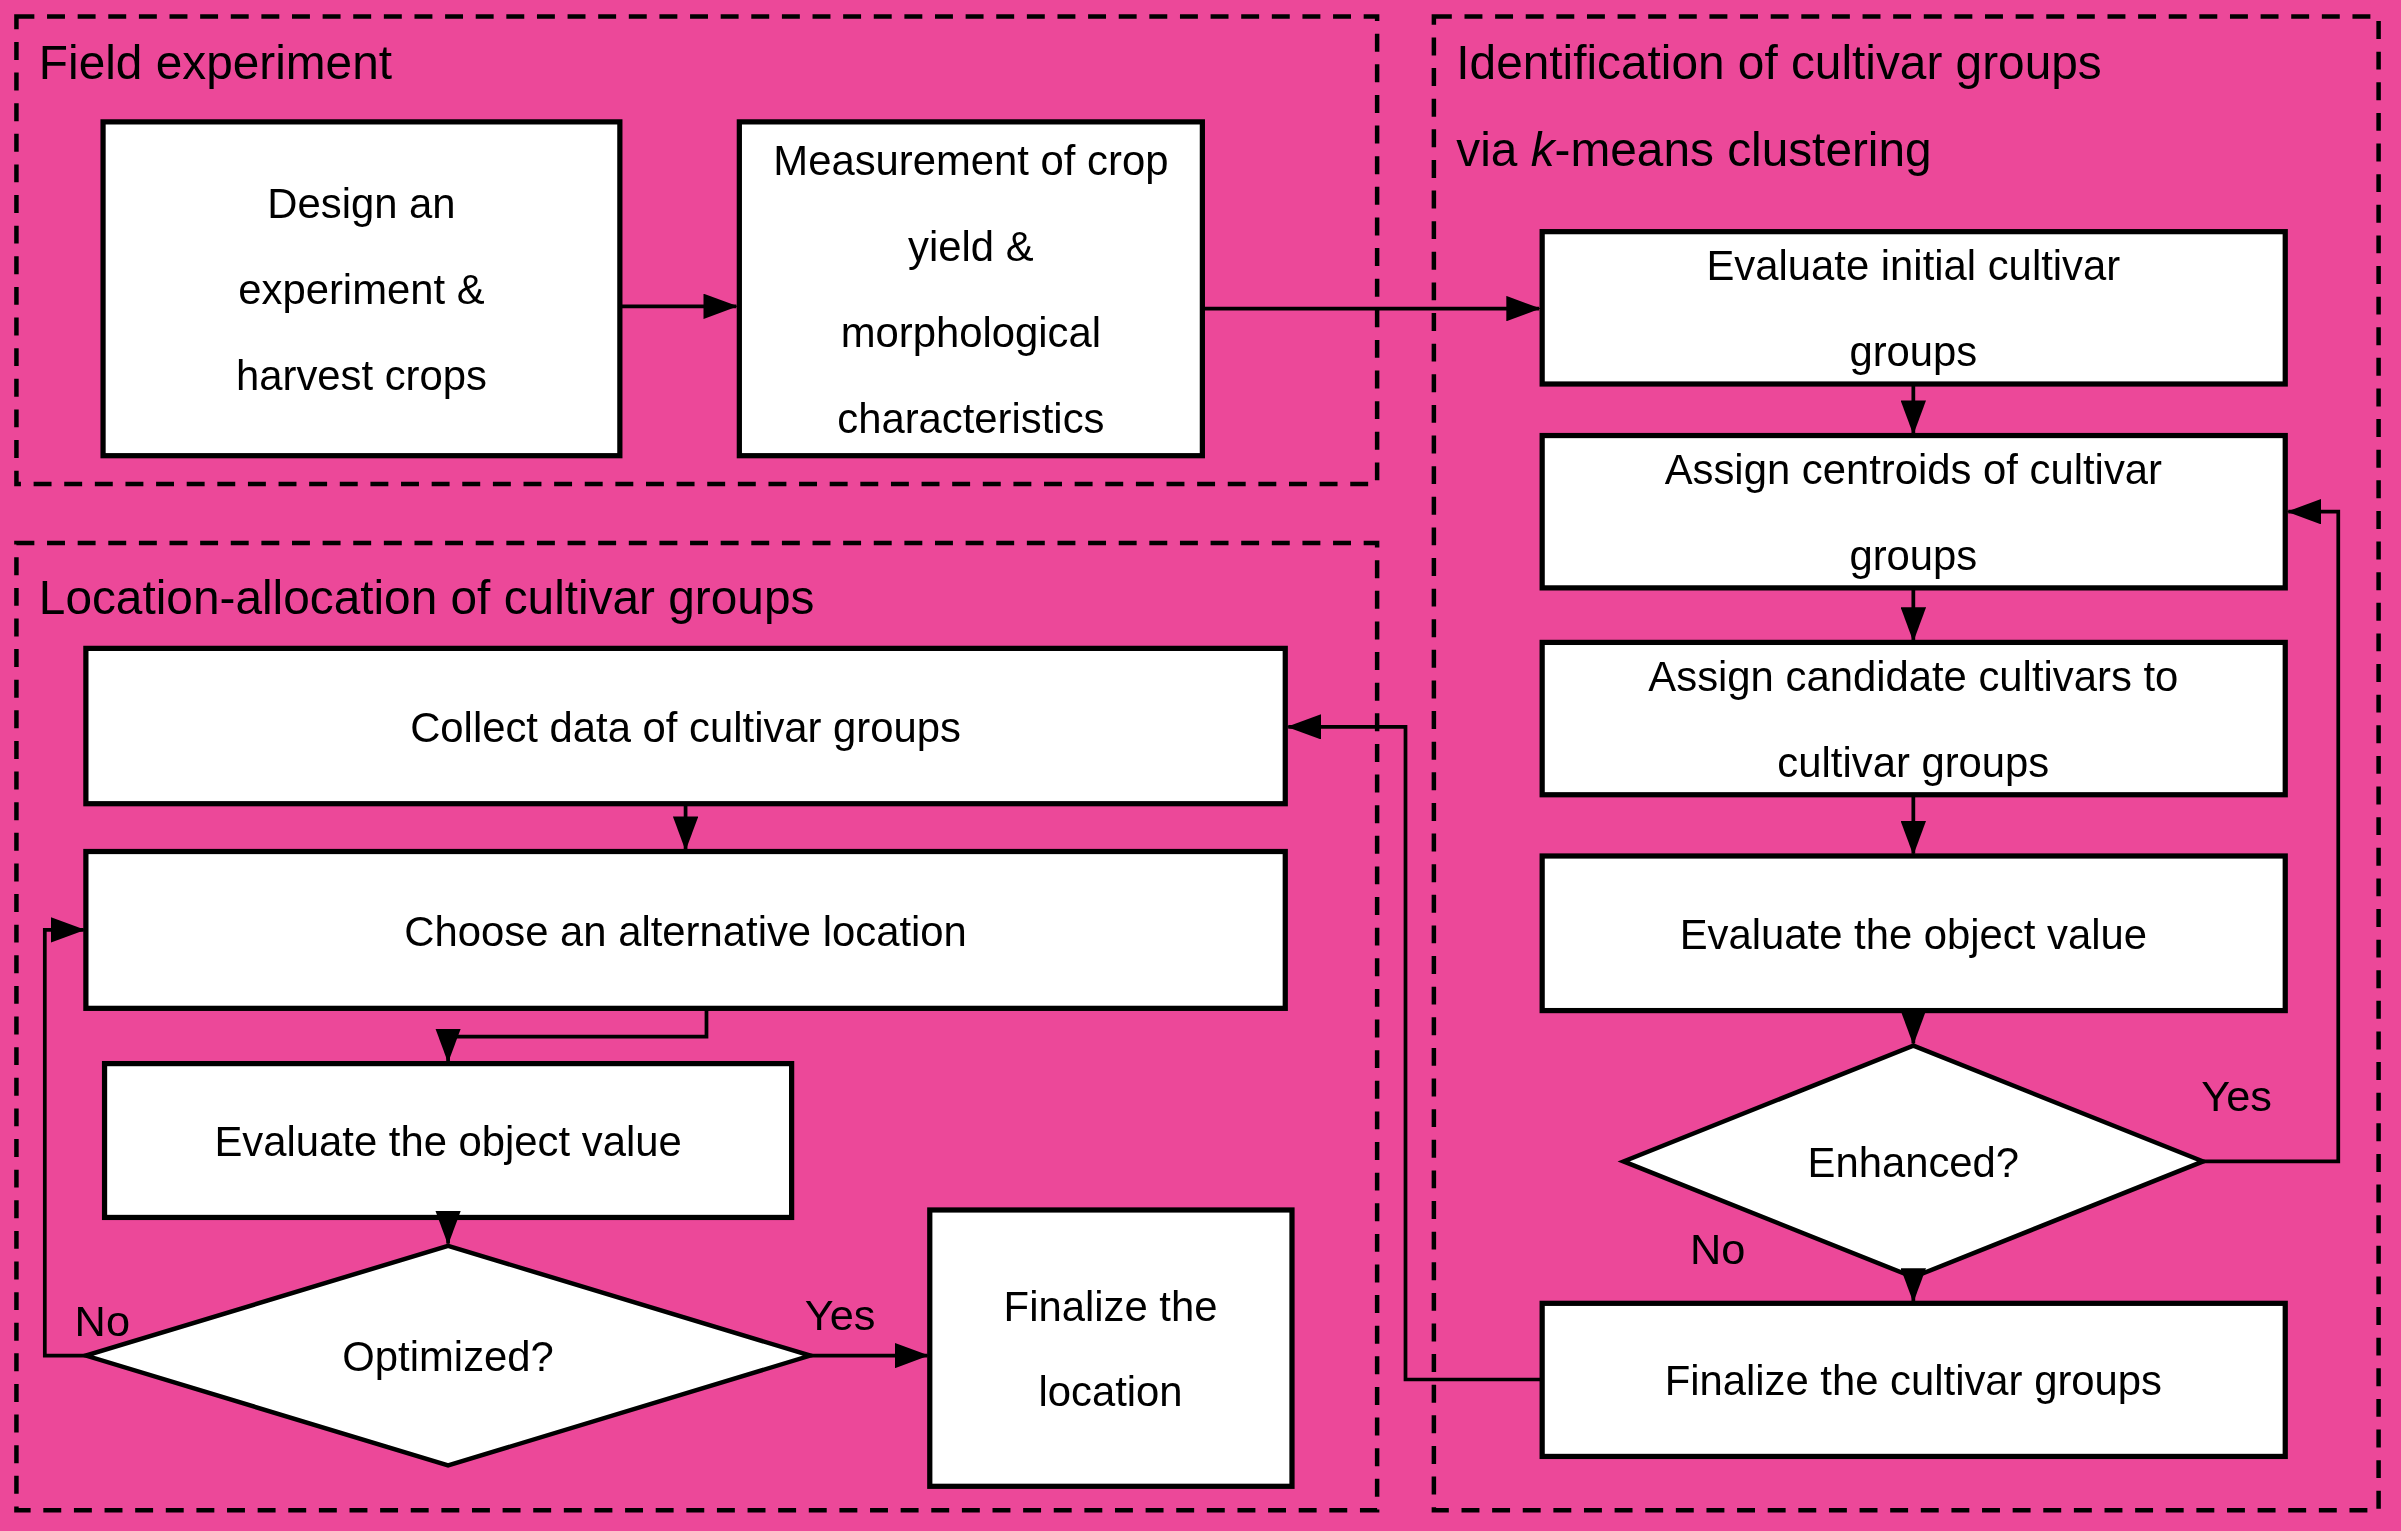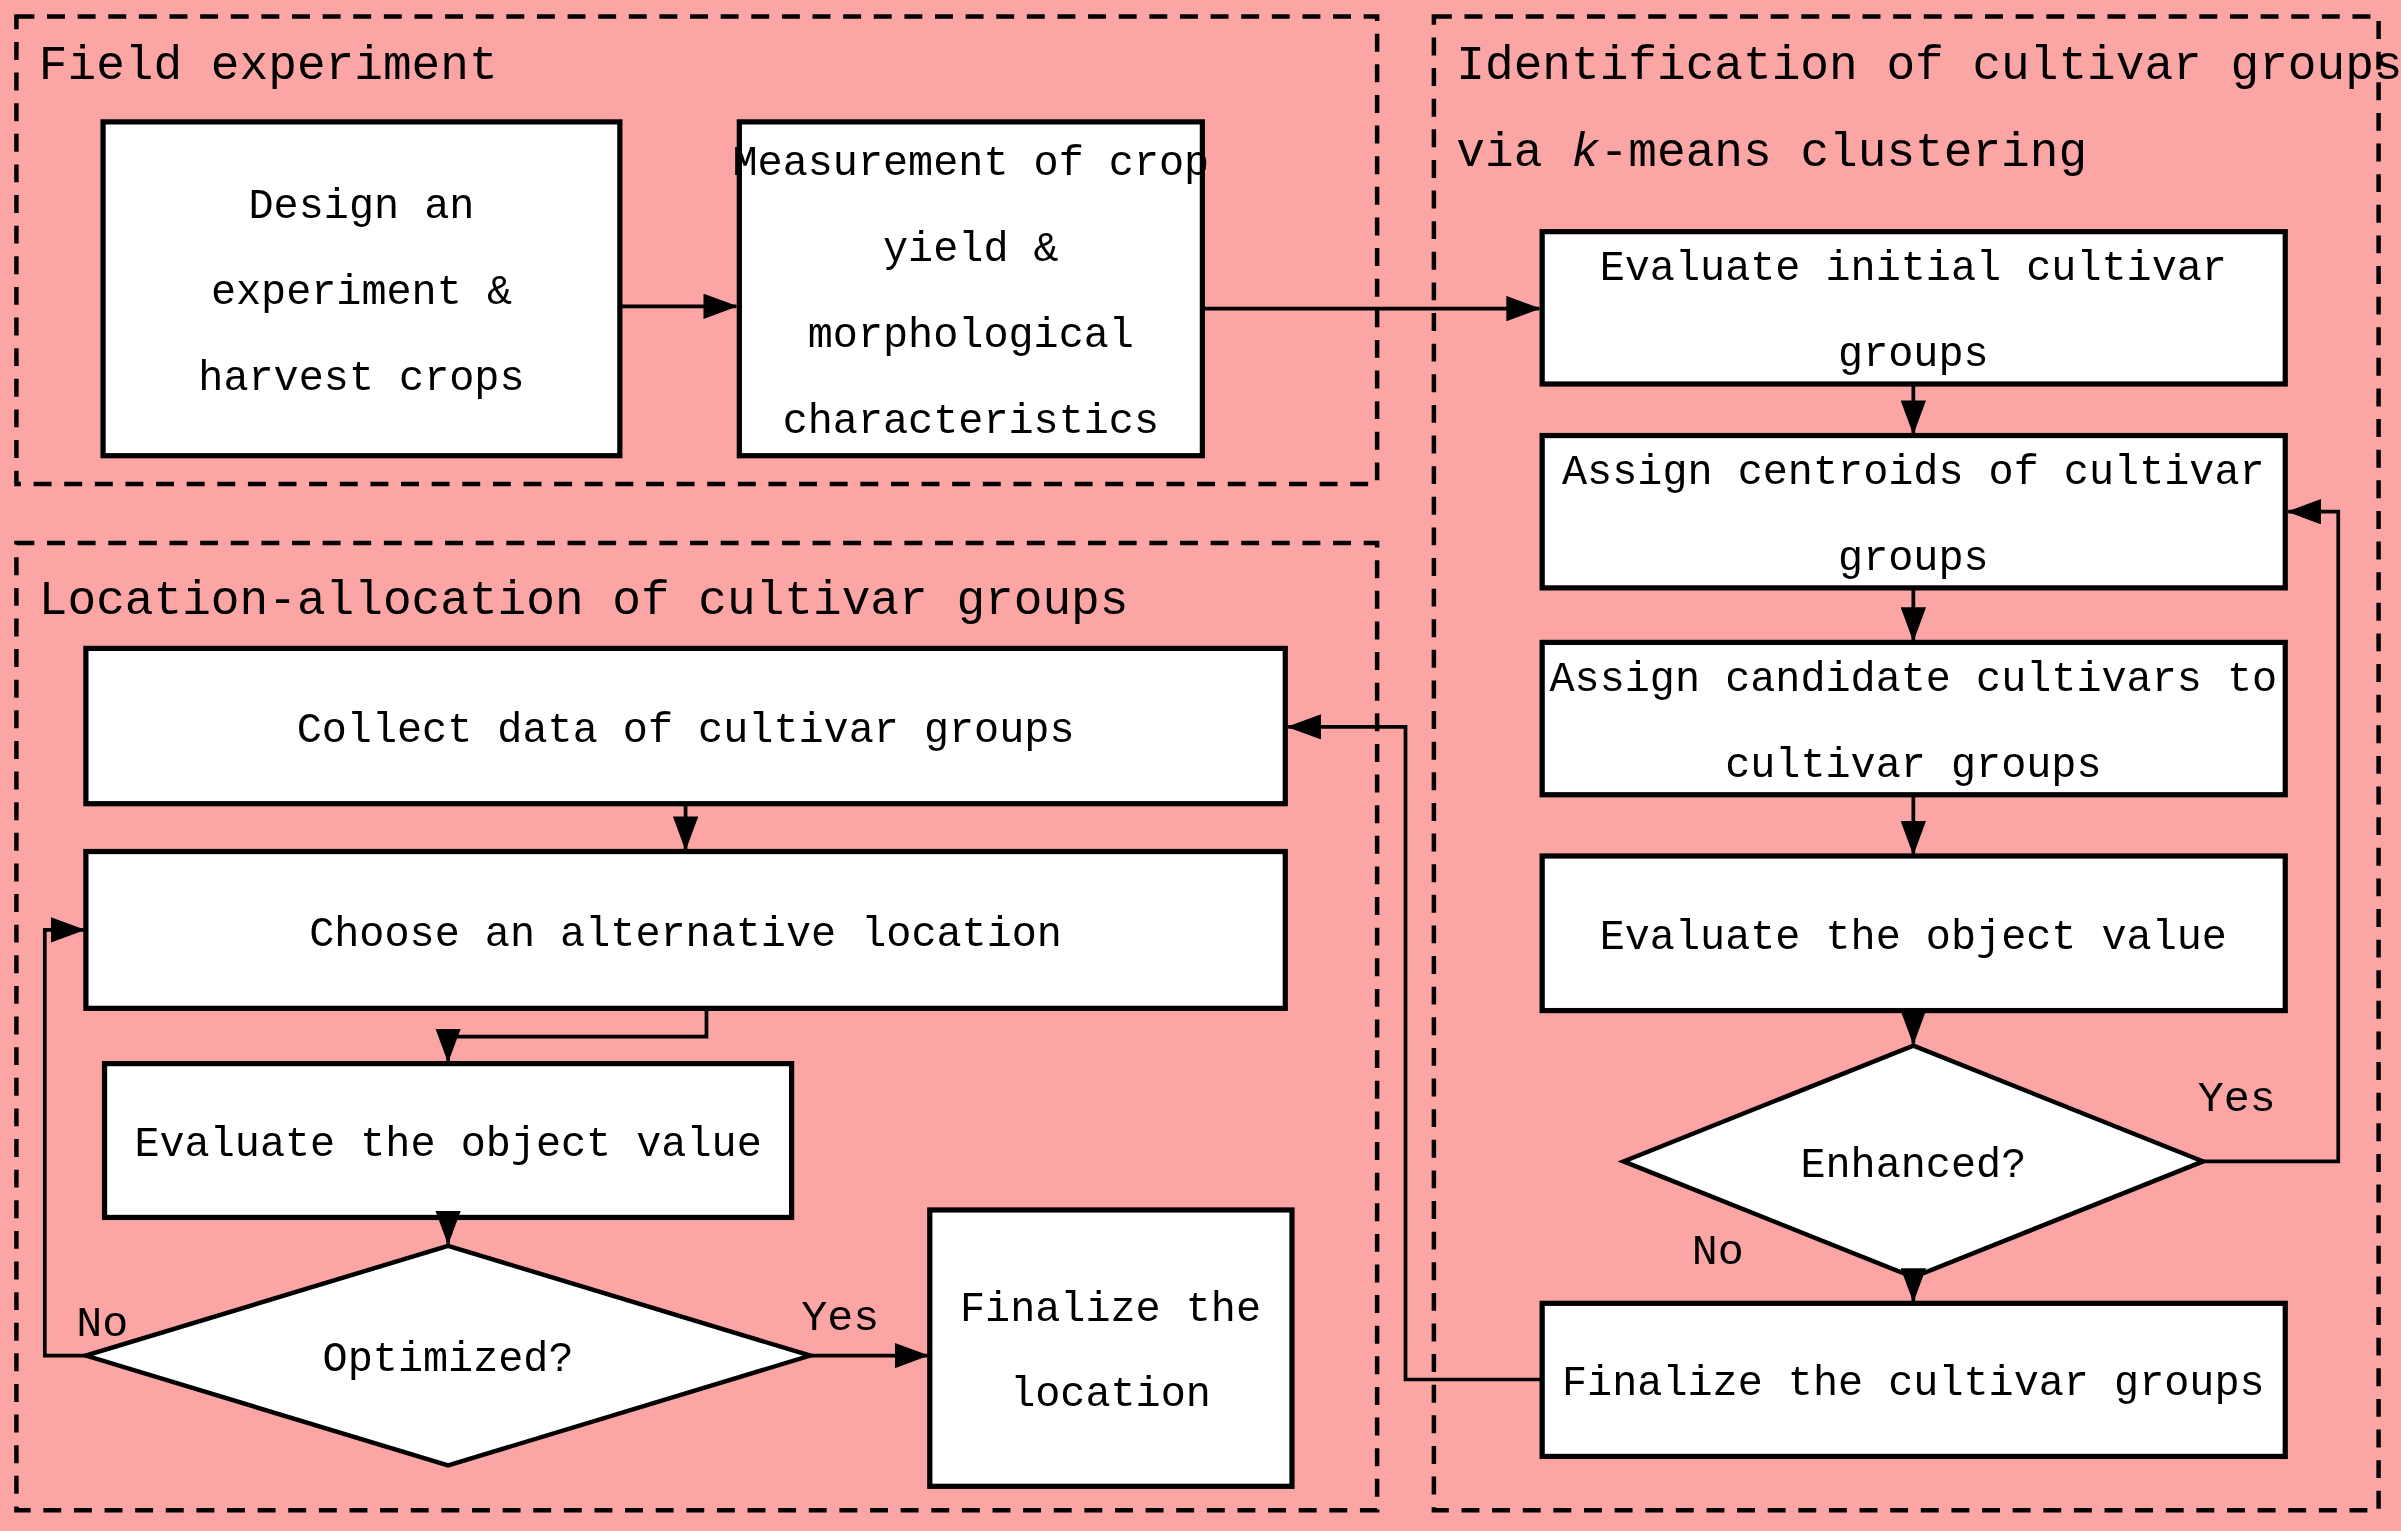--- a/index.html
+++ b/index.html
@@ -7,8 +7,8 @@
     position: relative;
     width: 2401px;
     height: 1532px;
-    background: #fca5a5;
-    font-family: Liberation Mono, monospace;
+    background: #ec4899;
+    font-family: Liberation Sans, sans-serif;
   }
   svg { display: block; }
   .node-rect   { fill: #ffffff; stroke: #000000; stroke-width: 7; }

